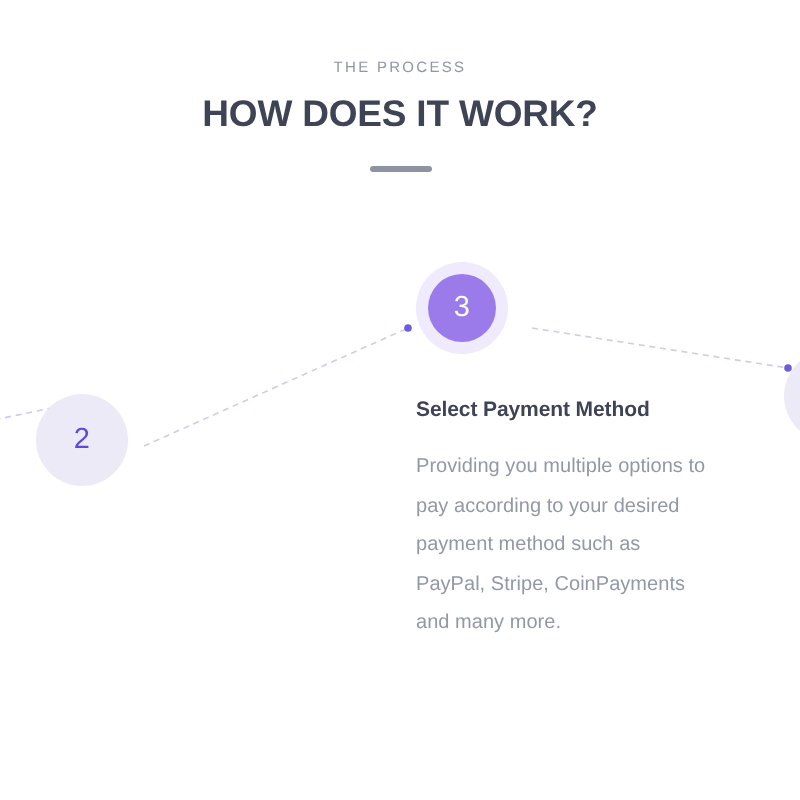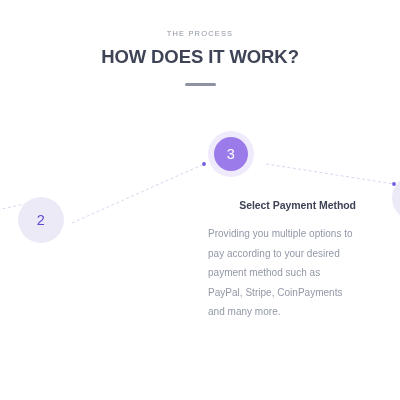--- a/index.html
+++ b/index.html
@@ -125,7 +125,6 @@
     line-height: 1.45;
     margin: 0 0 11px 0;
     letter-spacing: -0.05px;
-    text-align: right;
   }
   .step-text {
     font-size: 10px;

